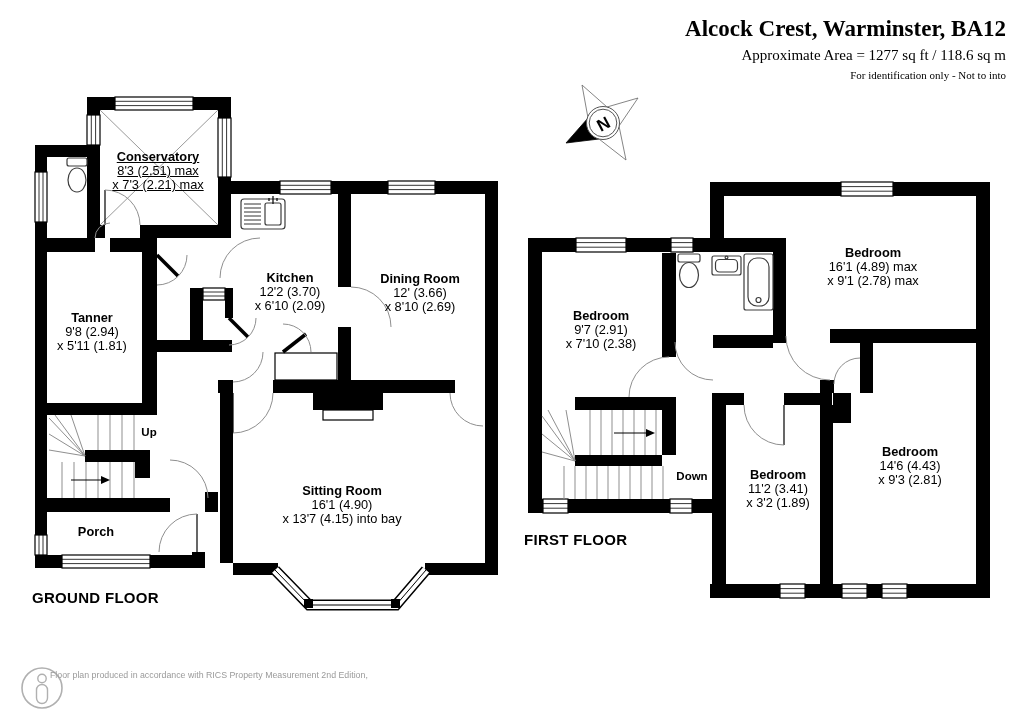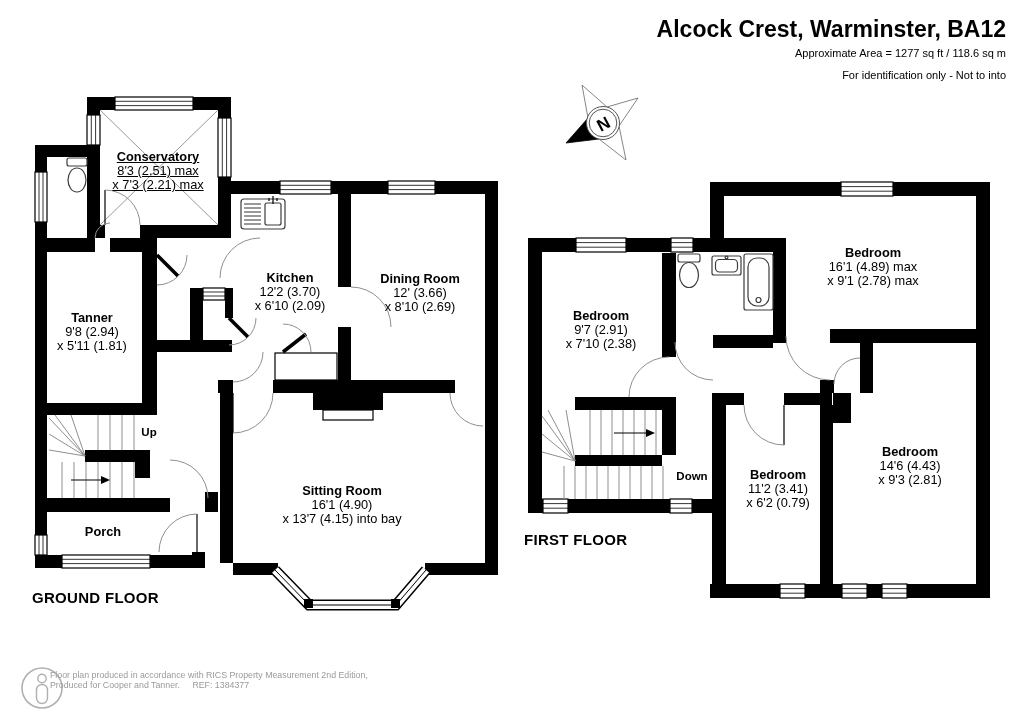--- a/index.html
+++ b/index.html
@@ -9,7 +9,7 @@
   .hdr-title{font-size:23px;font-weight:bold;white-space:nowrap;}
   .hdr-area{font-size:11px;font-weight:normal;white-space:nowrap;}
   .hdr-note{font-size:11px;white-space:nowrap;}
-  .right-align{right:18px;text-align:center;}
+  .right-align{right:18px;text-align:center;font-family:Liberation Serif, serif;}
   .room-label{position:absolute;transform:translateX(-50%);text-align:center;
               font-size:12.8px;line-height:14px;white-space:nowrap;}
   .room-name{font-weight:bold;}

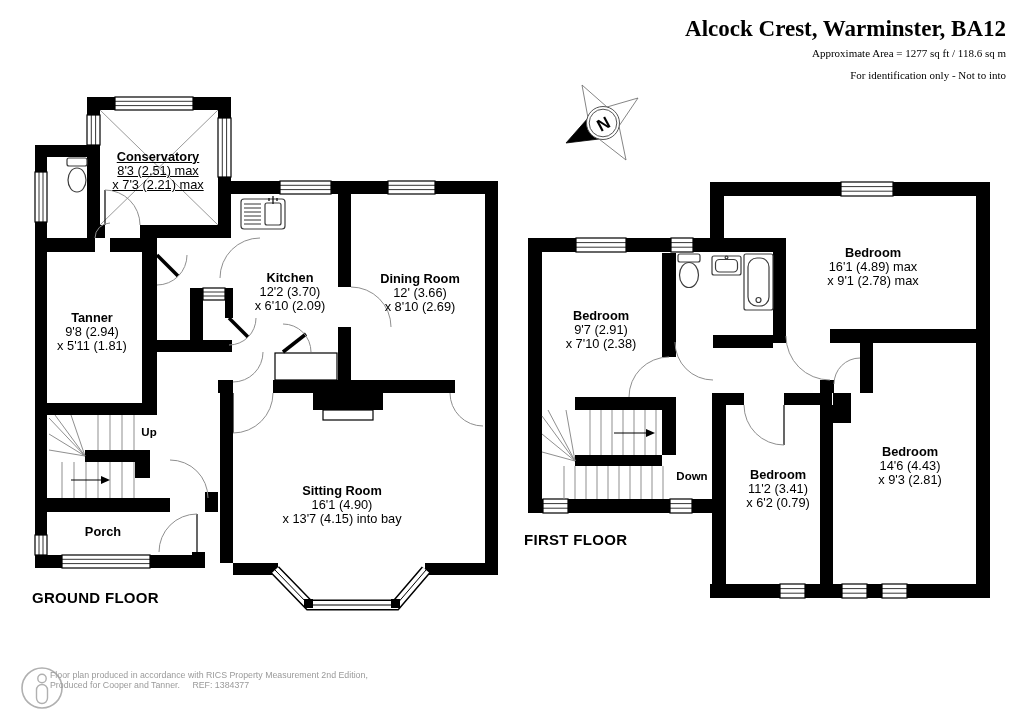--- a/index.html
+++ b/index.html
@@ -7,7 +7,7 @@
         font-family:"Liberation Sans", sans-serif;color:#000;}
   .abs{position:absolute;}
   .hdr-title{font-size:23px;font-weight:bold;white-space:nowrap;}
-  .hdr-area{font-size:11px;font-weight:normal;white-space:nowrap;}
+  .hdr-area{font-size:15px;font-weight:normal;white-space:nowrap;}
   .hdr-note{font-size:11px;white-space:nowrap;}
   .right-align{right:18px;text-align:center;font-family:Liberation Serif, serif;}
   .room-label{position:absolute;transform:translateX(-50%);text-align:center;

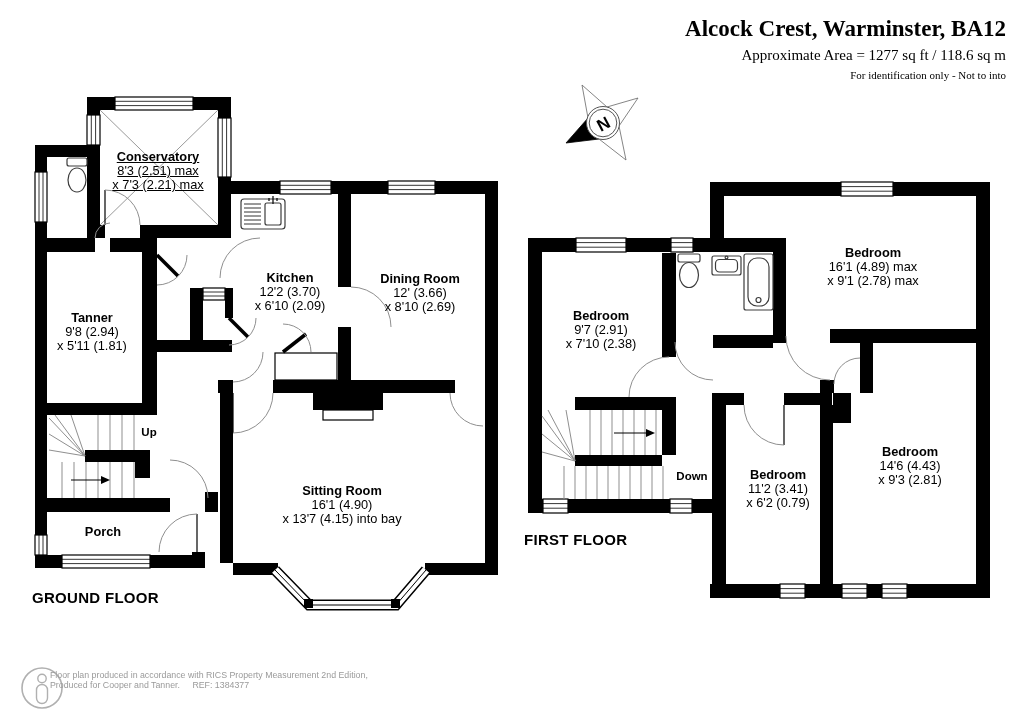--- a/index.html
+++ b/index.html
@@ -337,7 +337,7 @@
   <div class="room-label" style="left:778px;top:468px;">
     <div class="room-name">Bedroom</div>
     <div>11'2 (3.41)</div>
-    <div>x 6'2 (0.79)</div>
+    <div>x 3'2 (1.89)</div>
   </div>
   <div class="room-label" style="left:910px;top:445px;">
     <div class="room-name">Bedroom</div>

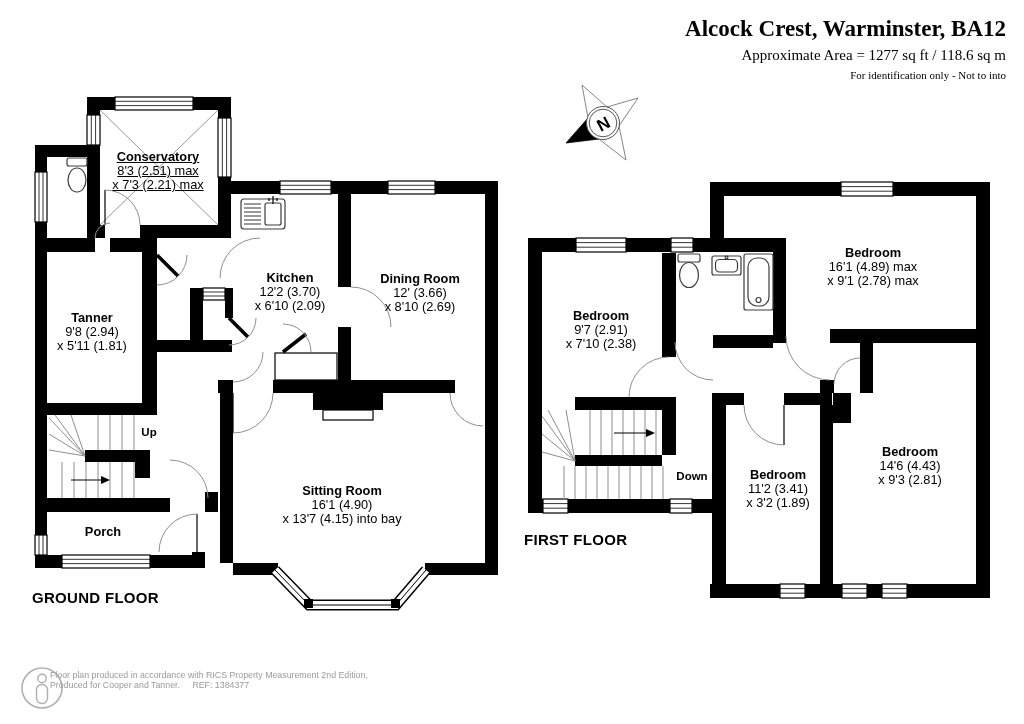--- a/index.html
+++ b/index.html
@@ -318,7 +318,7 @@
     <div>16'1 (4.90)</div>
     <div>x 13'7 (4.15) into bay</div>
   </div>
-  <div class="room-label porch-label" style="left:103px;top:525px;">Porch</div>
+  <div class="room-label porch-label" style="left:96px;top:525px;">Porch</div>
 
   <div class="stairs-label" style="left:149px;top:426px;">Up</div>
 

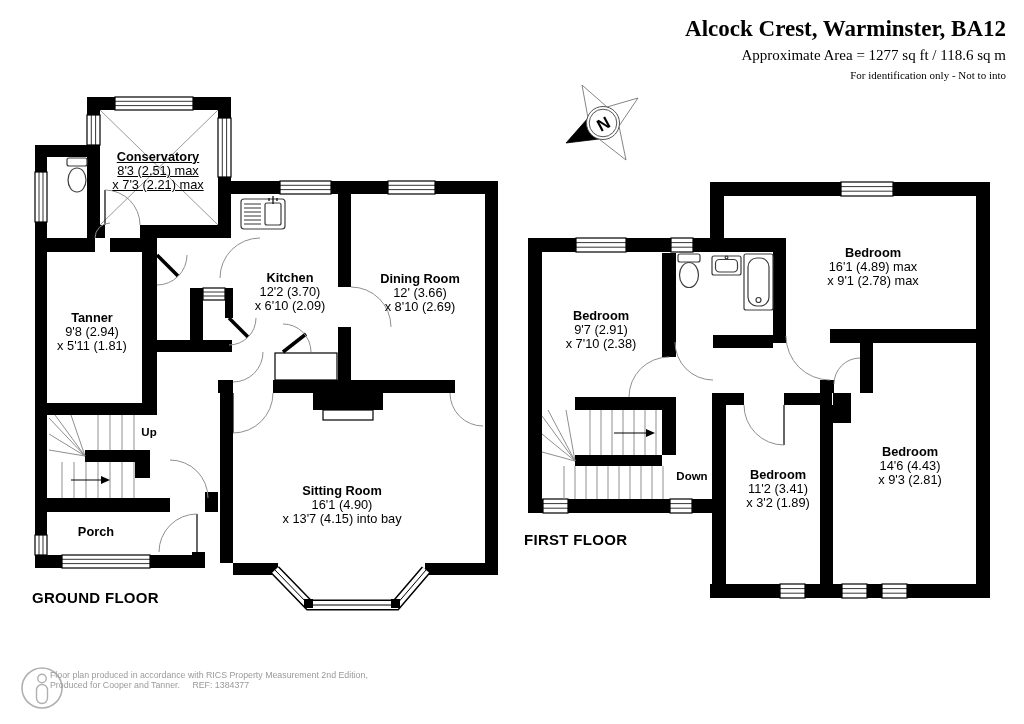--- a/index.html
+++ b/index.html
@@ -356,10 +356,6 @@
   </svg>
   <div id="footer-text">
     <div>Floor plan produced in accordance with RICS Property Measurement 2nd Edition,</div>
-    <div>
-      <span>Produced for Cooper and Tanner.</span>
-      <span style="margin-left:10px;">REF: 1384377</span>
-    </div>
   </div>
 
 </div>

